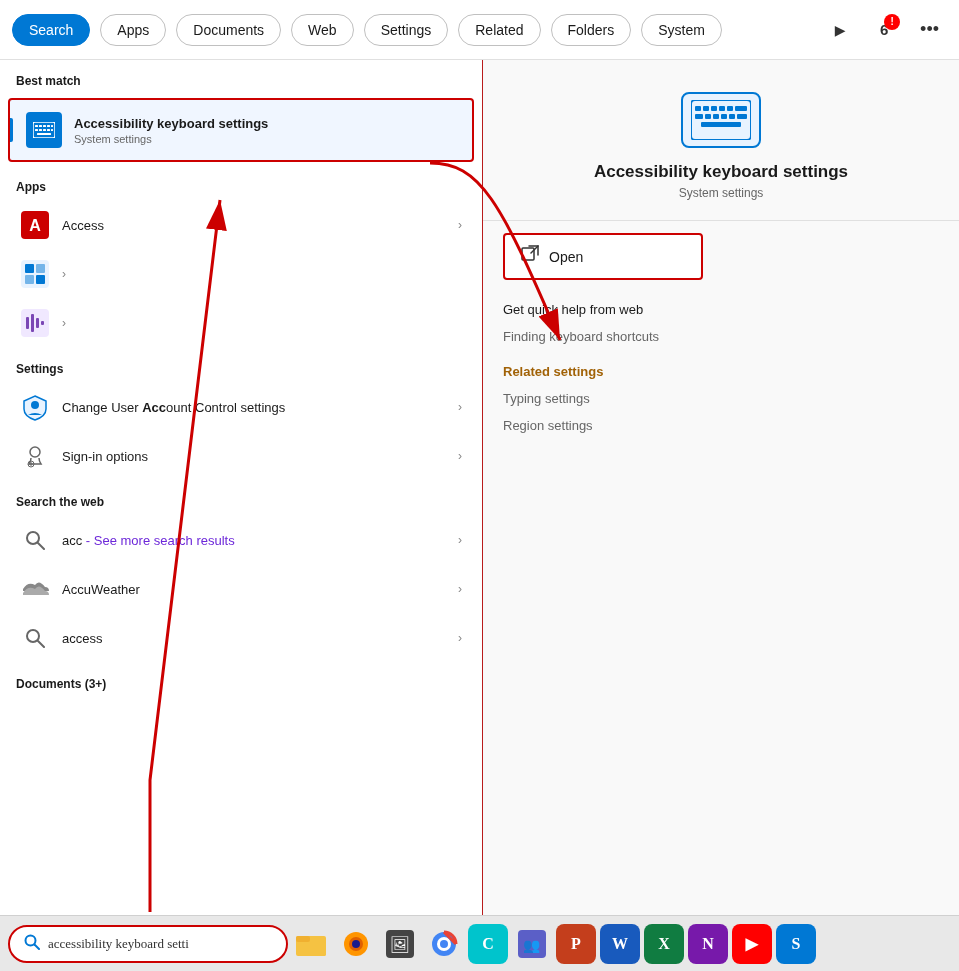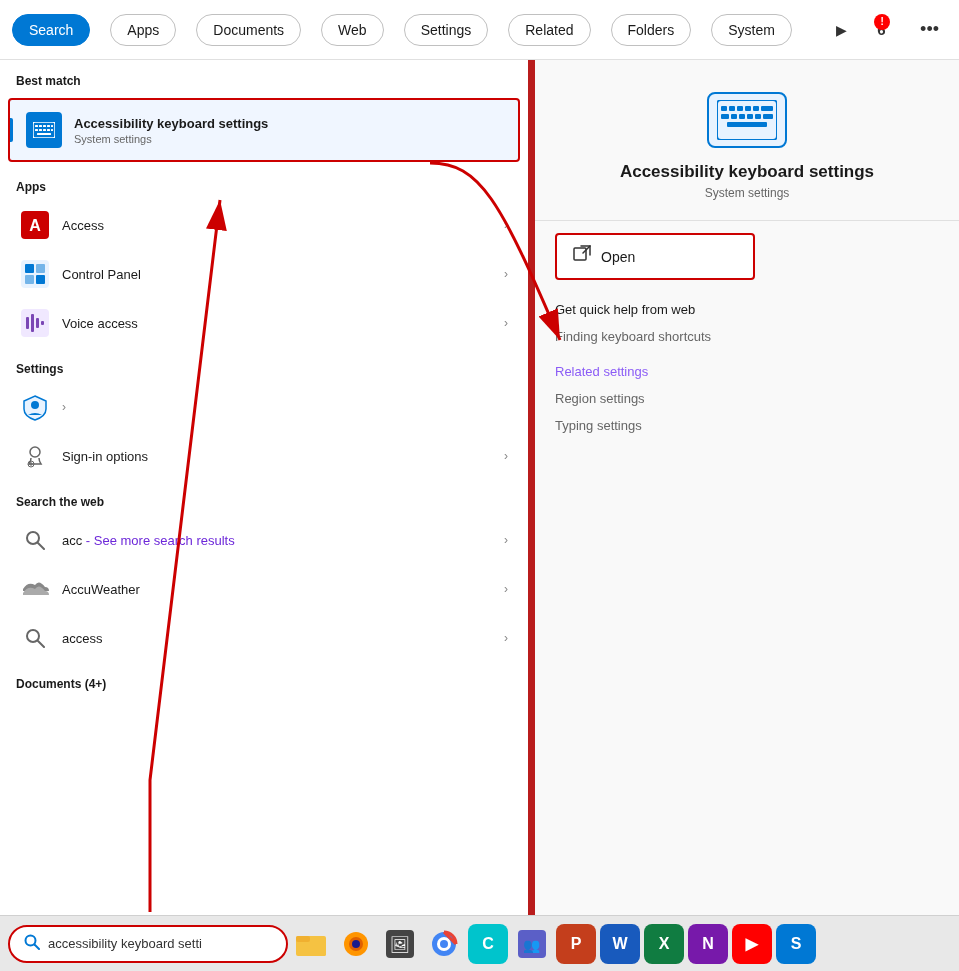--- a/index.html
+++ b/index.html
@@ -18,7 +18,7 @@
       align-items: center;
       background: #ffffff;
       padding: 20px 12px;
-      gap: 20px;
+      gap: 10px;
       border-bottom: 1px solid #e0e0e0;
       height: 60px;
     }

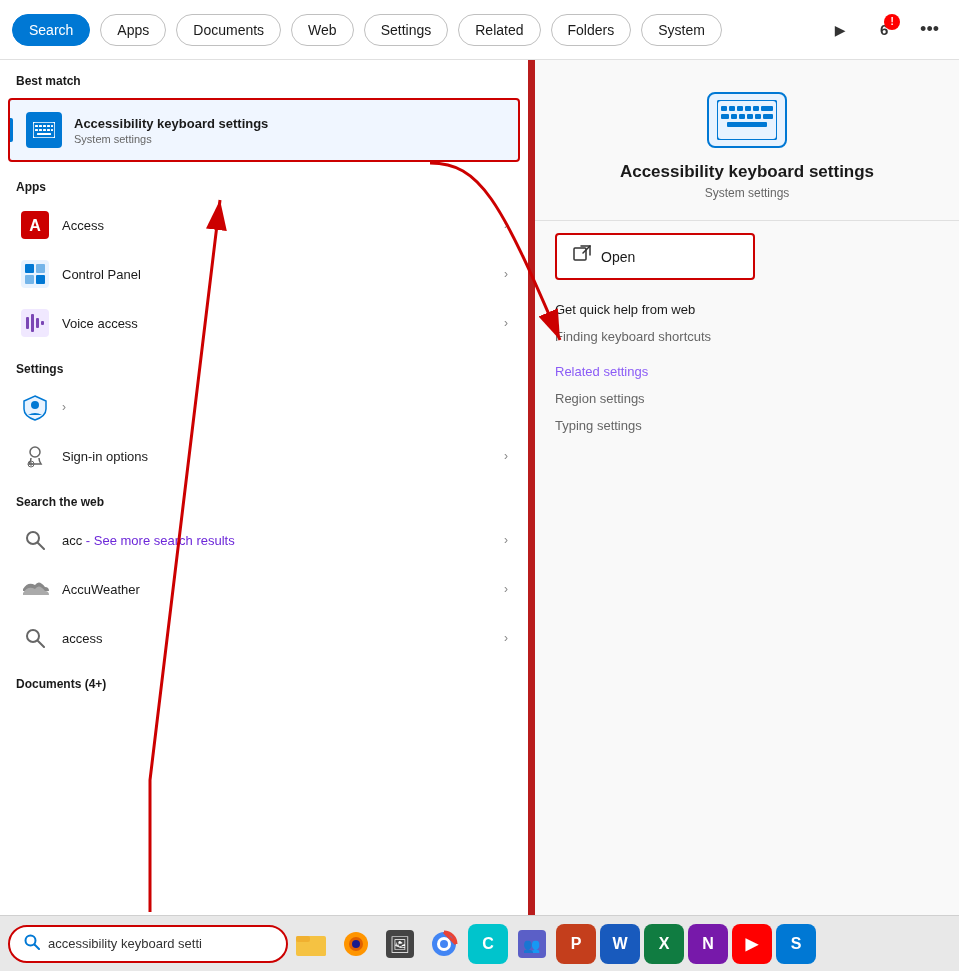--- a/index.html
+++ b/index.html
@@ -77,10 +77,10 @@
 
     
     .left-panel {
-      width: 535px;
+      width: 483px;
       background: #ffffff;
       overflow-y: auto;
-      border-right: 7px solid #b91c1c;
+      border-right: 1px solid #b91c1c;
     }
 
     .section-label {

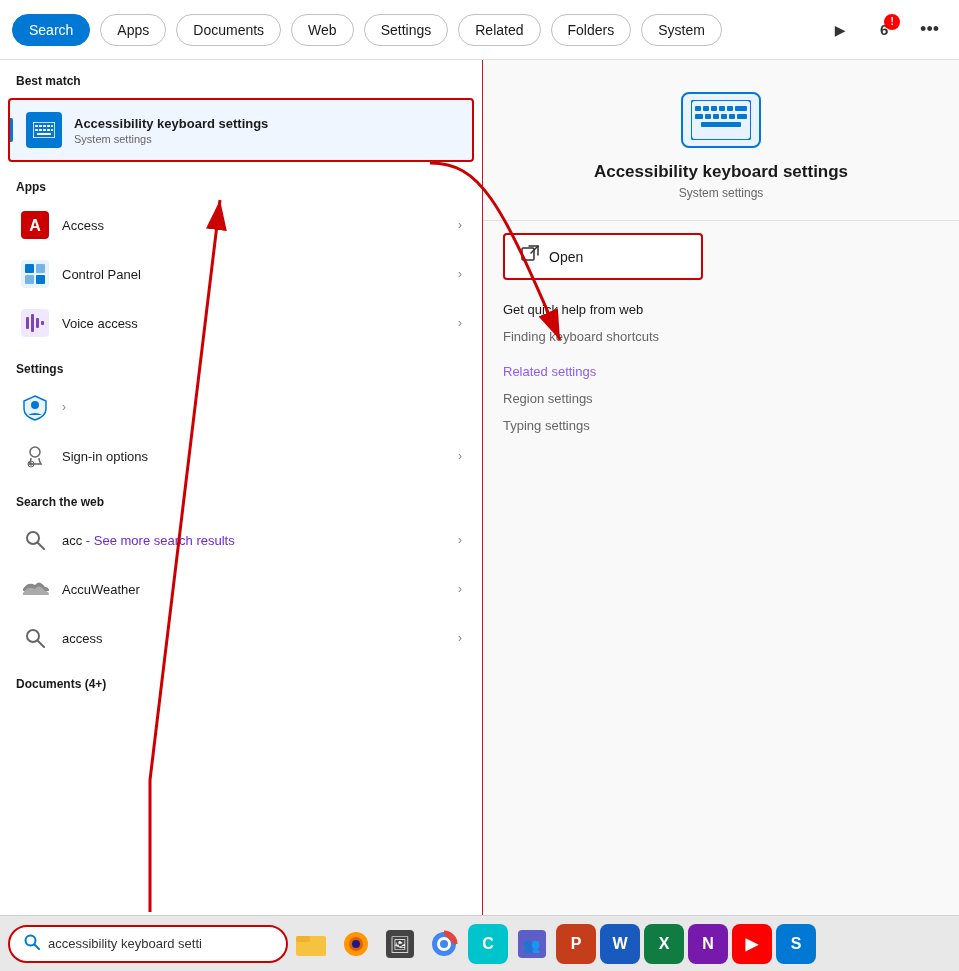--- a/index.html
+++ b/index.html
@@ -363,7 +363,6 @@
           <rect x="15" y="15" width="9" height="9" rx="1" fill="#0078d4"></rect>
         </svg>
       </div>
-      <span class="item-label">Control Panel</span>
       <span class="chevron">›</span>
     </div>
 

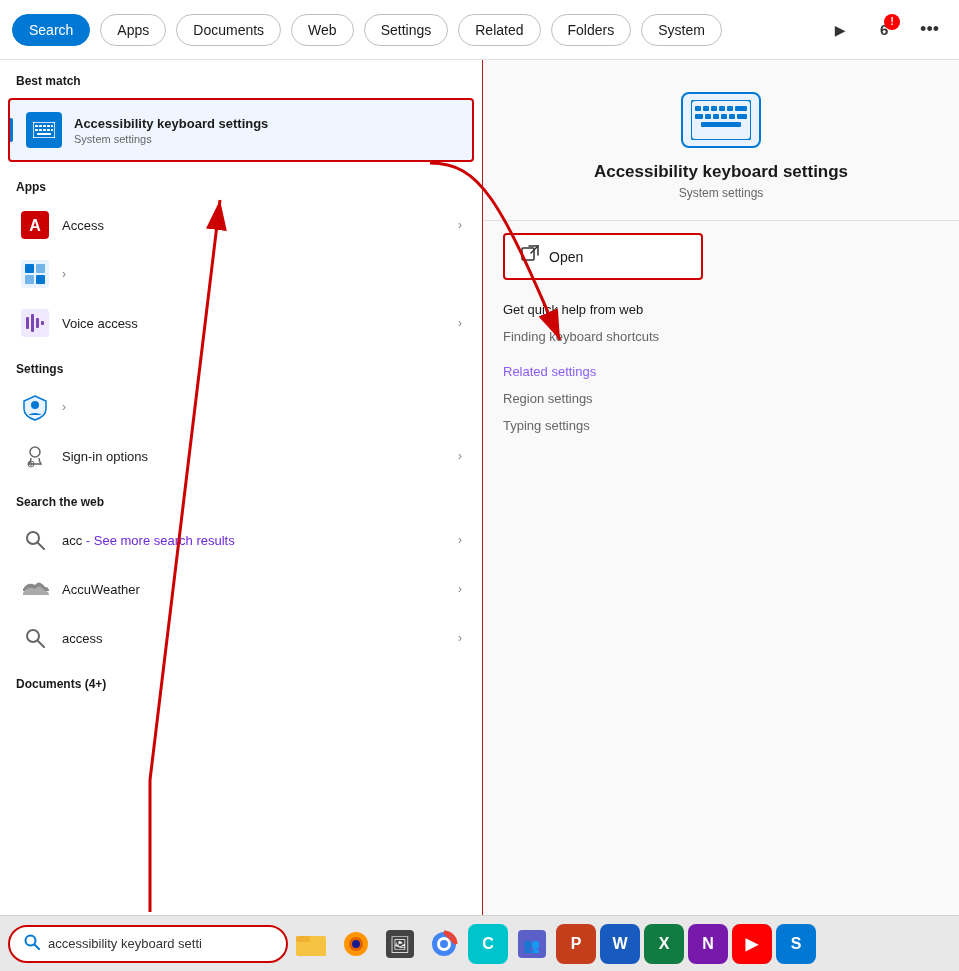--- a/index.html
+++ b/index.html
@@ -376,7 +376,6 @@
           <rect x="20" y="12" width="3" height="4" rx="1" fill="#7b47b5"></rect>
         </svg>
       </div>
-      <span class="item-label">Voice access</span>
       <span class="chevron">›</span>
     </div>
 

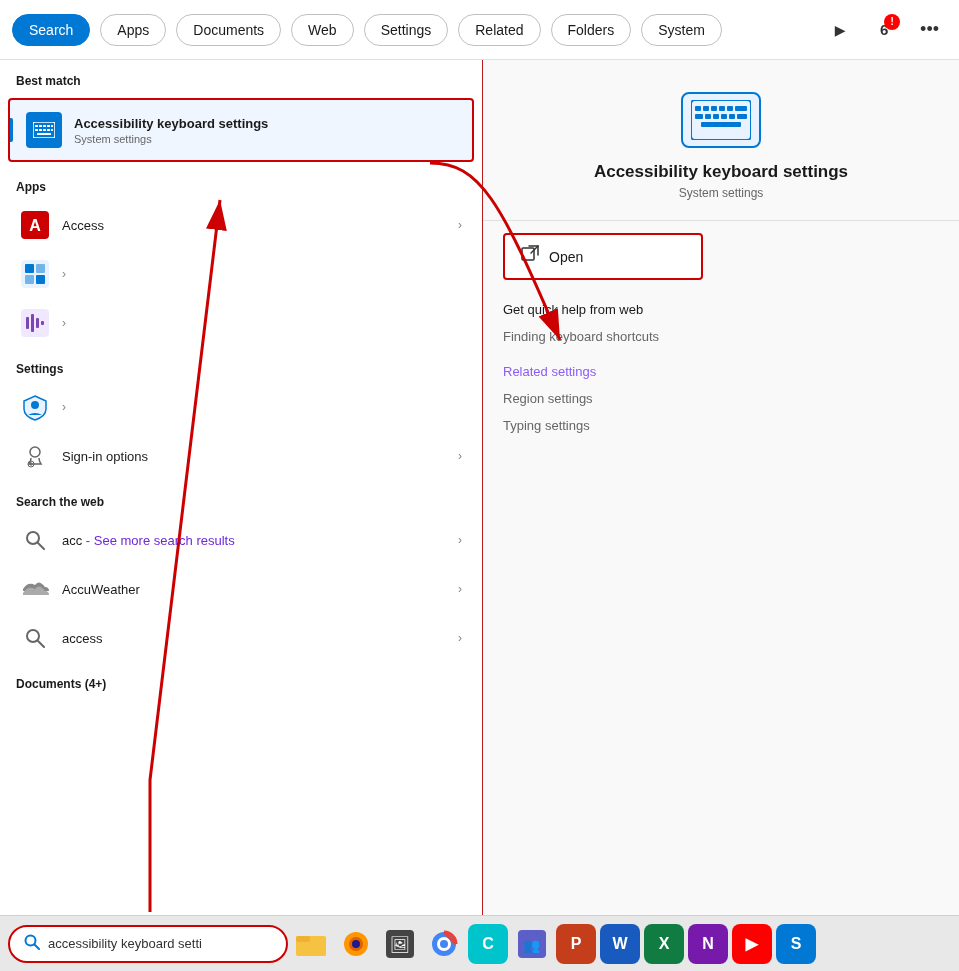--- a/index.html
+++ b/index.html
@@ -238,8 +238,8 @@
 
     .related-section-label {
       font-size: 13px;
-      font-weight: 400;
-      color: #8b5cf6;
+      font-weight: 700;
+      color: #a16207;
       margin-top: 14px;
       margin-bottom: 6px;
     }

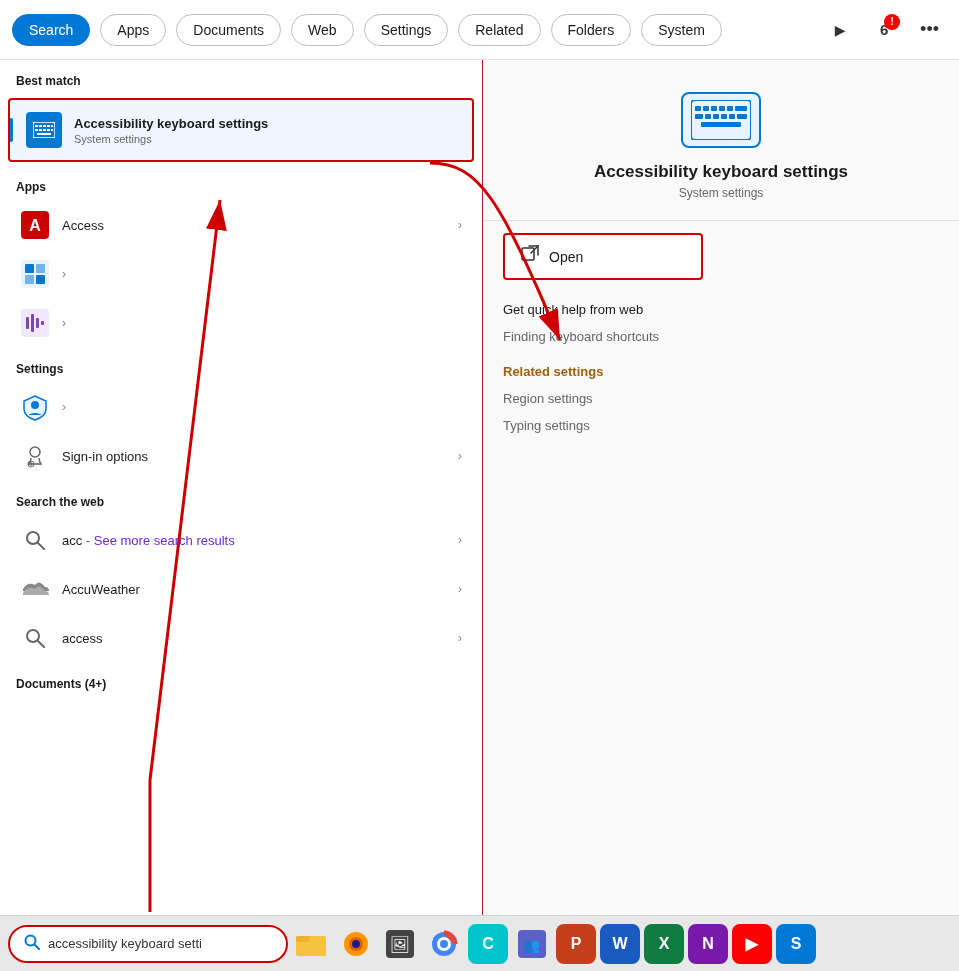--- a/index.html
+++ b/index.html
@@ -389,6 +389,7 @@
           <path d="M7 22 Q14 18 21 22" fill="#0078d4"></path>
         </svg>
       </div>
+      <span class="item-label">Change User <span class="bold">Acc</span>ount Control settings</span>
       <span class="chevron">›</span>
     </div>
 

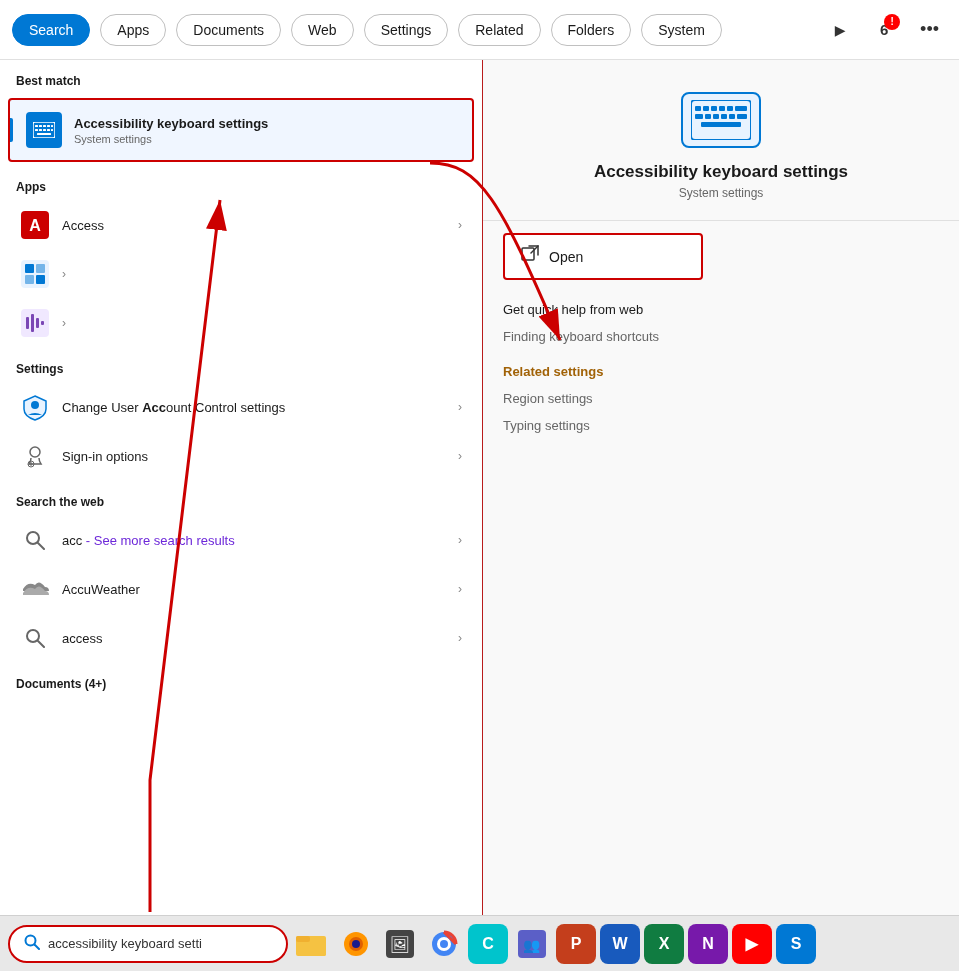--- a/index.html
+++ b/index.html
@@ -489,8 +489,8 @@
       <div class="help-link faded">Finding keyboard shortcuts</div>
 
       <div class="related-section-label">Related settings</div>
+      <div class="help-link faded">Typing settings</div>
       <div class="help-link faded">Region settings</div>
-      <div class="help-link faded">Typing settings</div>
 
     </div>
   </div>

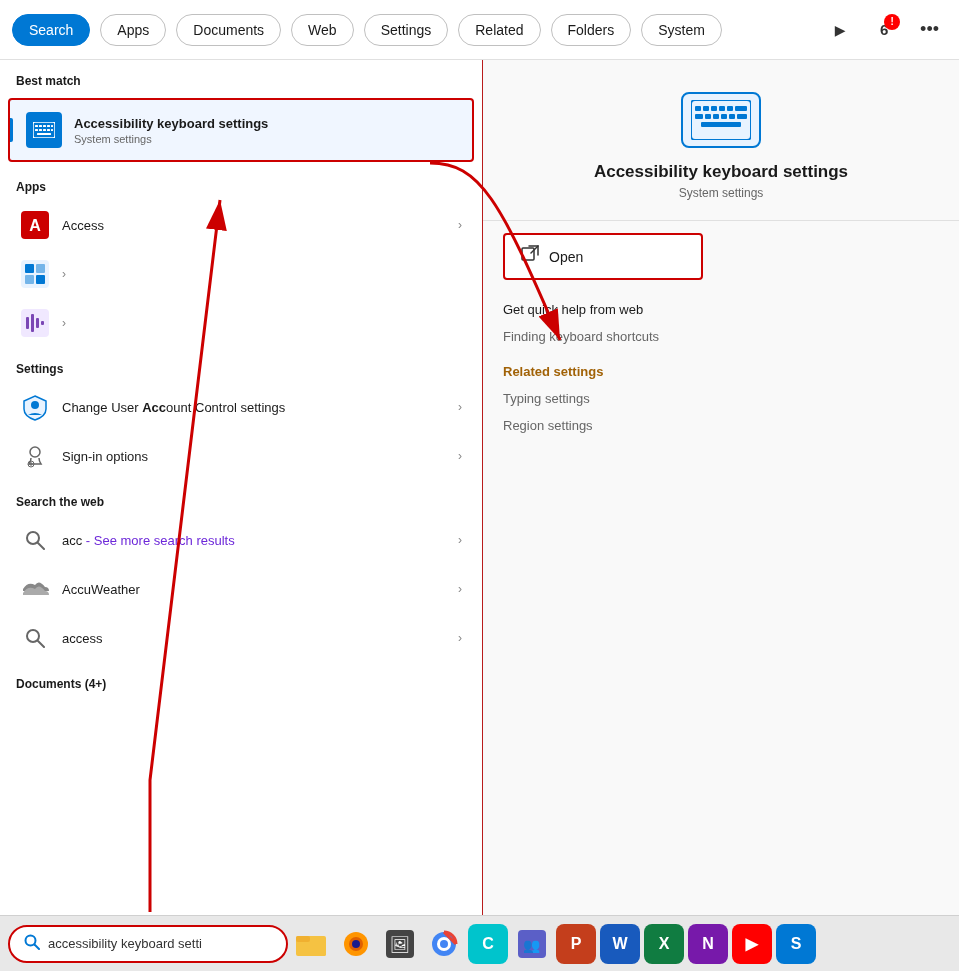--- a/index.html
+++ b/index.html
@@ -442,7 +442,7 @@
       <span class="chevron">›</span>
     </div>
 
-    <div class="section-label">Documents (4+)</div>
+    <div class="section-label">Documents (3+)</div>
 
   </div>
 

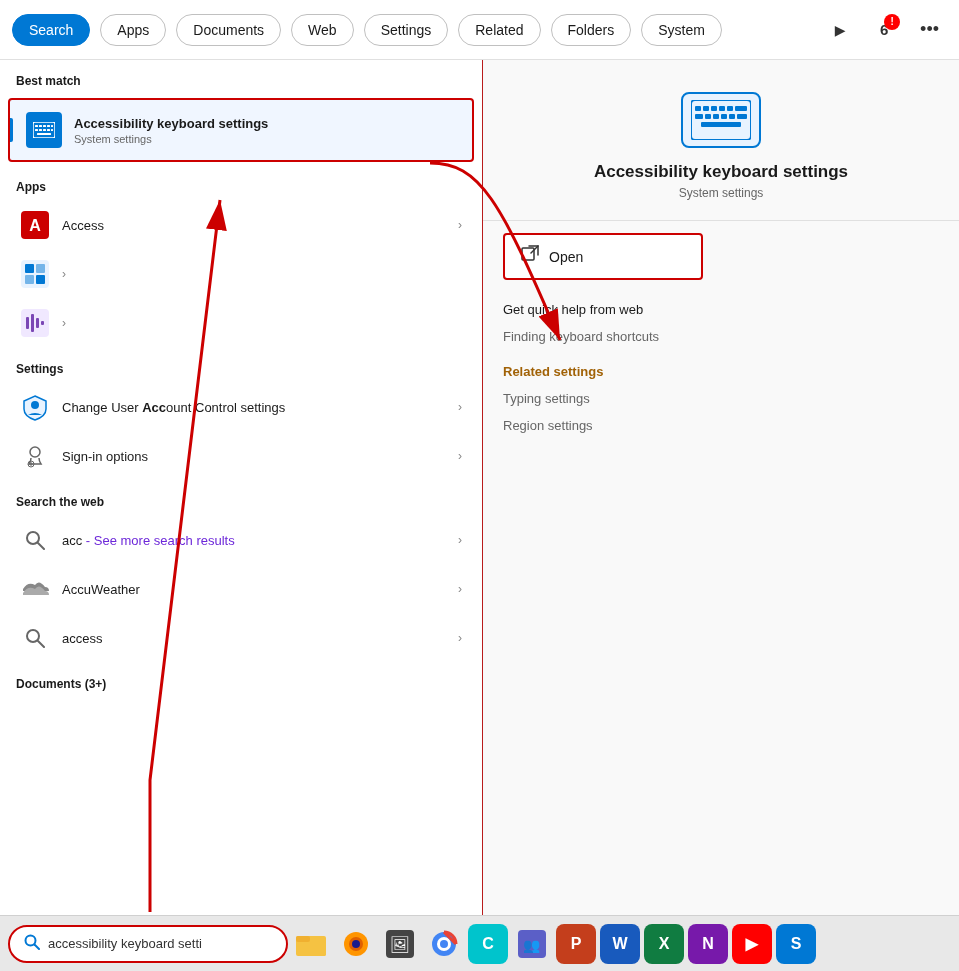--- a/index.html
+++ b/index.html
@@ -257,6 +257,7 @@
       padding: 0 8px;
       gap: 4px;
       border-top: 1px solid #d0d0d0;
+      font-family: Liberation Serif, serif;
     }
     .taskbar-search {
       display: flex;

